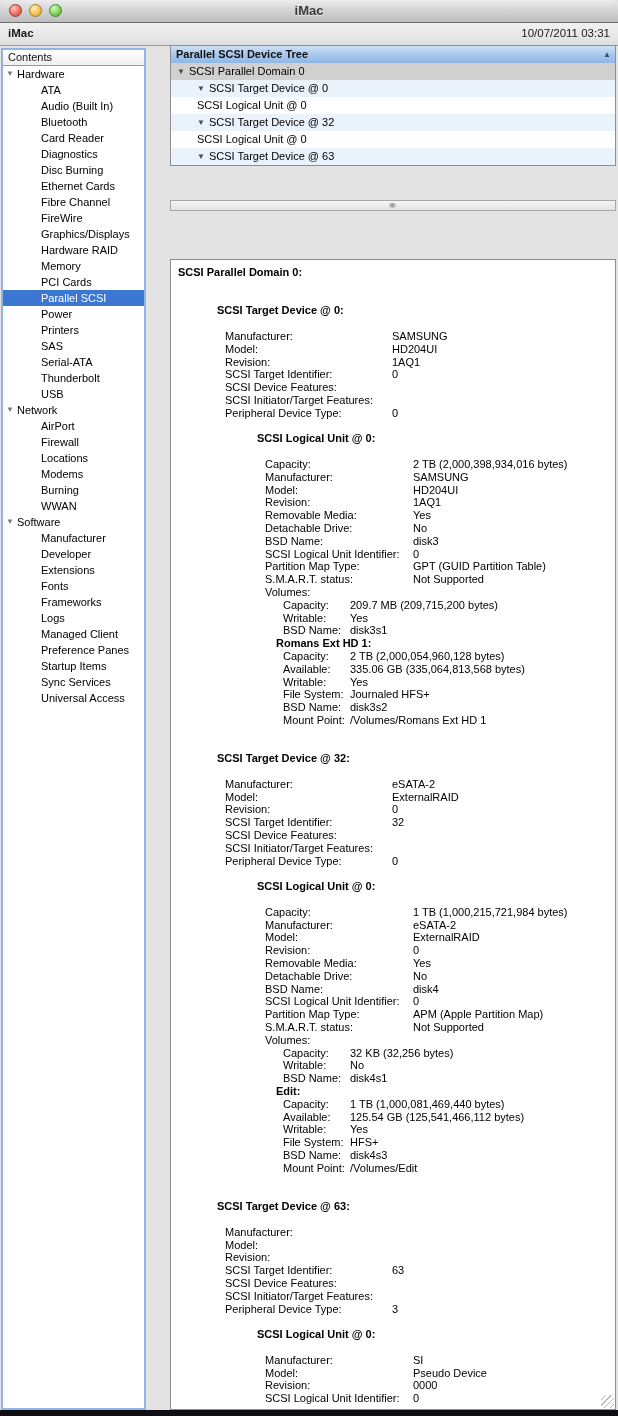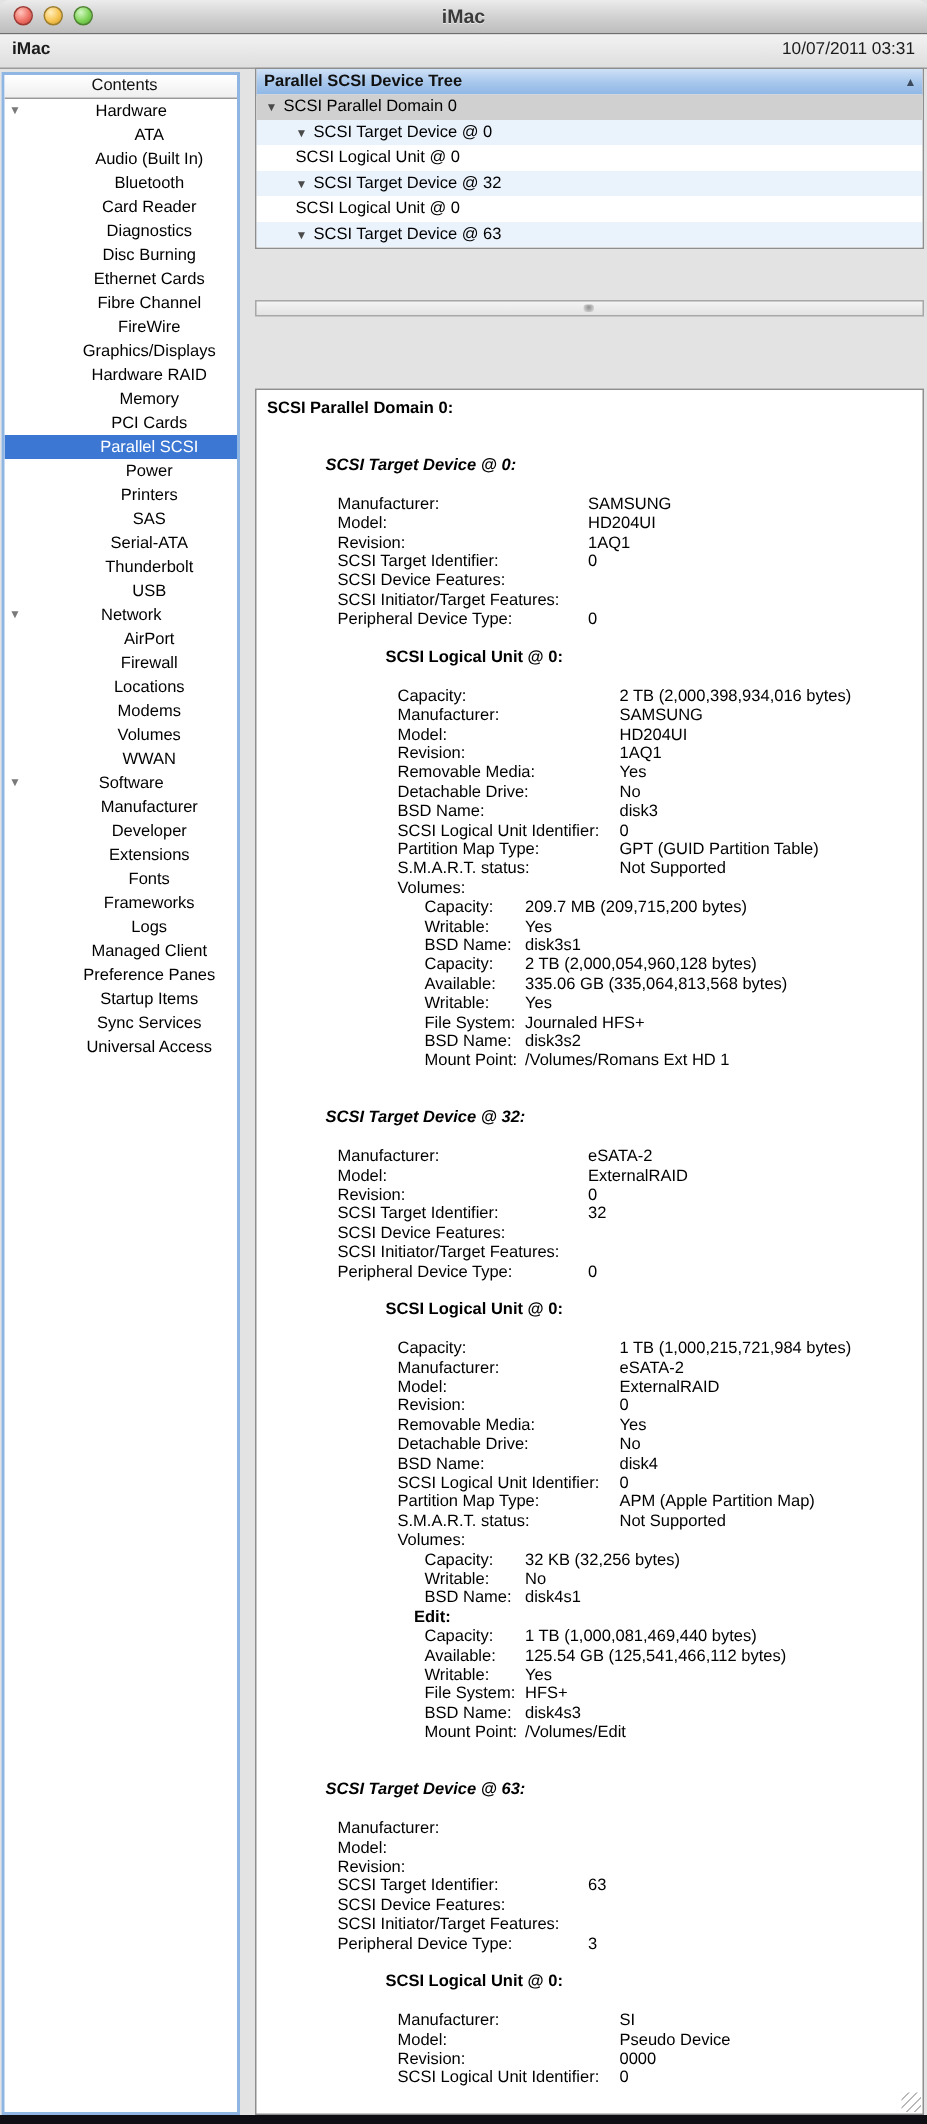--- a/index.html
+++ b/index.html
@@ -30,8 +30,8 @@
   .toolbar .date{position:absolute;right:8px;top:4px;font-size:11.5px;color:#1a1a1a;}
   
   .sidebar{
-    position:absolute;left:1px;top:48px;width:159px;bottom:6px;
-    background:#fff;border:2px solid #8fb5e3;box-sizing:border-box;overflow:hidden;text-align:center;
+    position:absolute;left:1px;top:48px;width:145px;bottom:6px;
+    background:#fff;border:2px solid #8fb5e3;box-sizing:border-box;overflow:hidden;
   }
   .sb-hd{
     height:15px;line-height:15px;padding-left:5px;font-size:11px;color:#111;

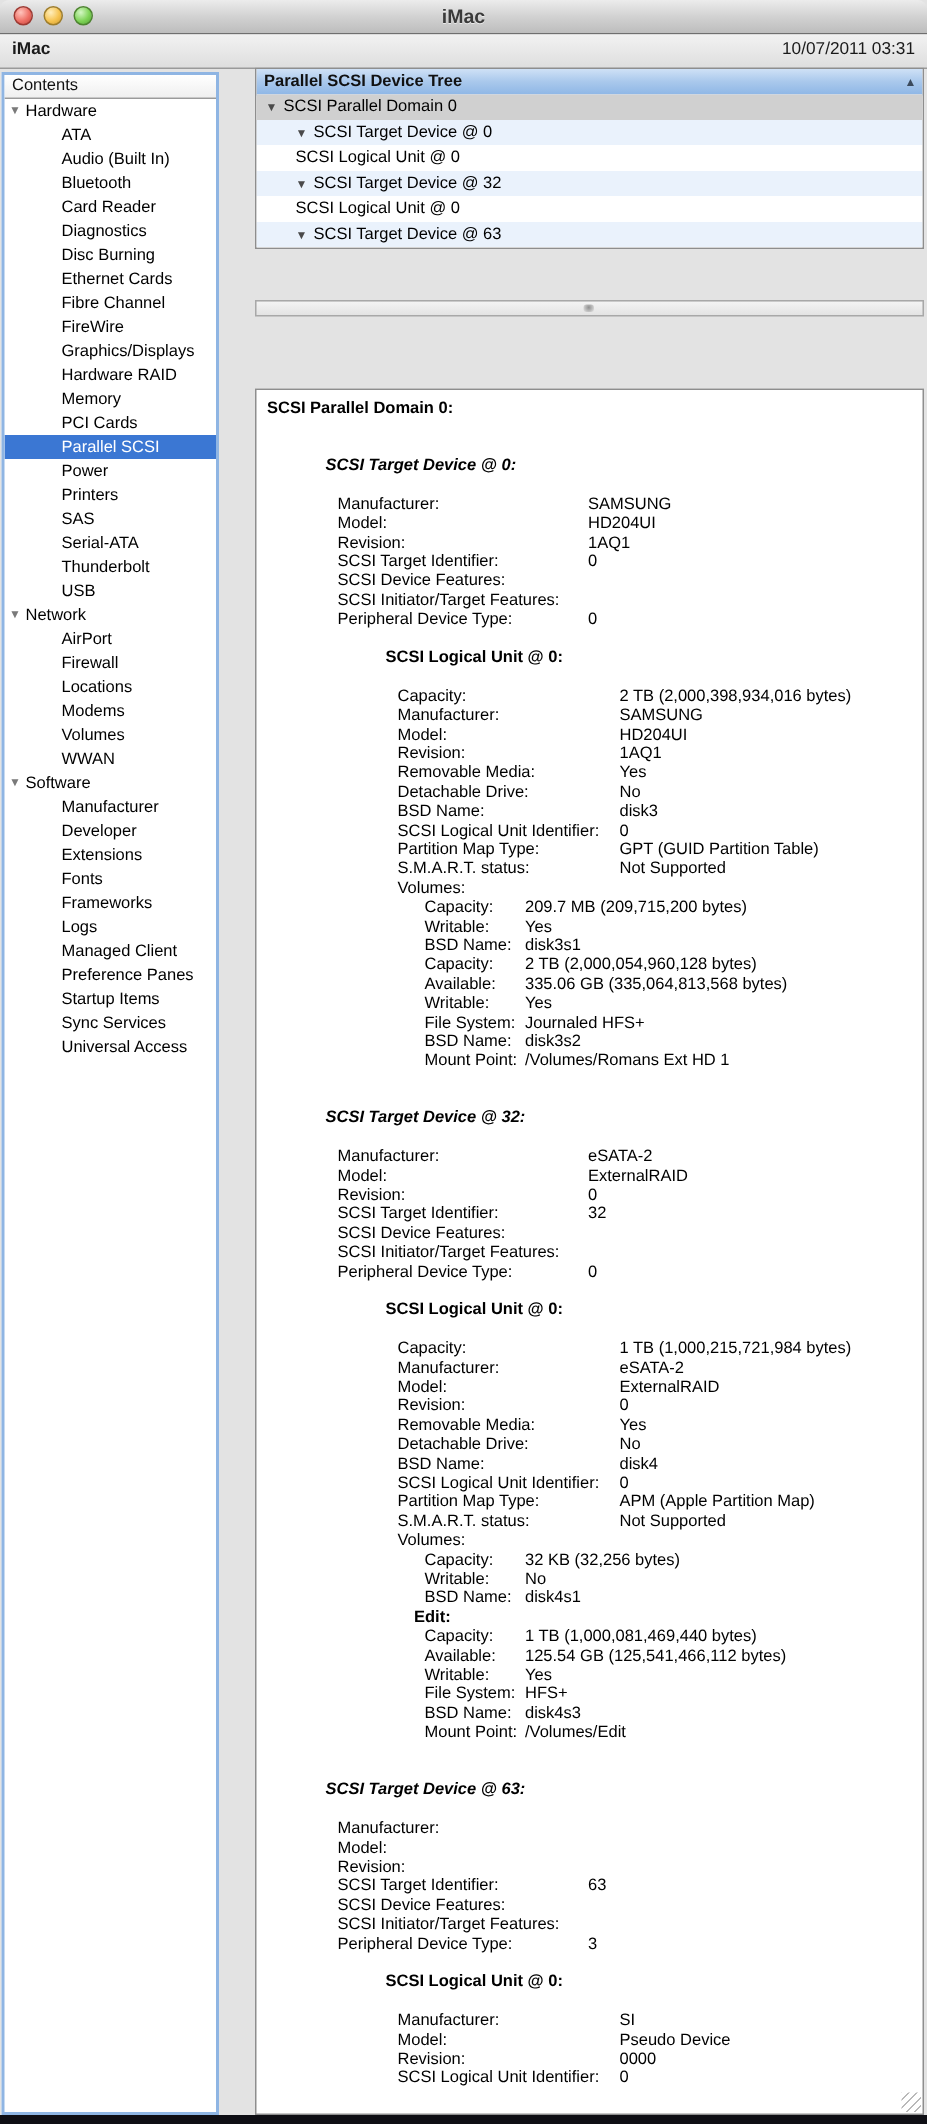--- a/index.html
+++ b/index.html
@@ -87,7 +87,7 @@
   .dr span{position:absolute;top:0;}
   .dr.h0 .lbl{left:7px;font-weight:bold;}
   .dr.kv1 .lbl{left:14px;}  .dr.kv1 .val{left:116px;}
-  .dr.h1 .lbl{left:46px;font-weight:bold;font-style:italic;}
+  .dr.h1 .lbl{left:46px;font-weight:bold;}
   .dr.kv2 .lbl{left:54px;}  .dr.kv2 .val{left:221px;}
   .dr.h2 .lbl{left:86px;font-weight:bold;}
   .dr.kv3 .lbl{left:94px;}  .dr.kv3 .val{left:242px;}

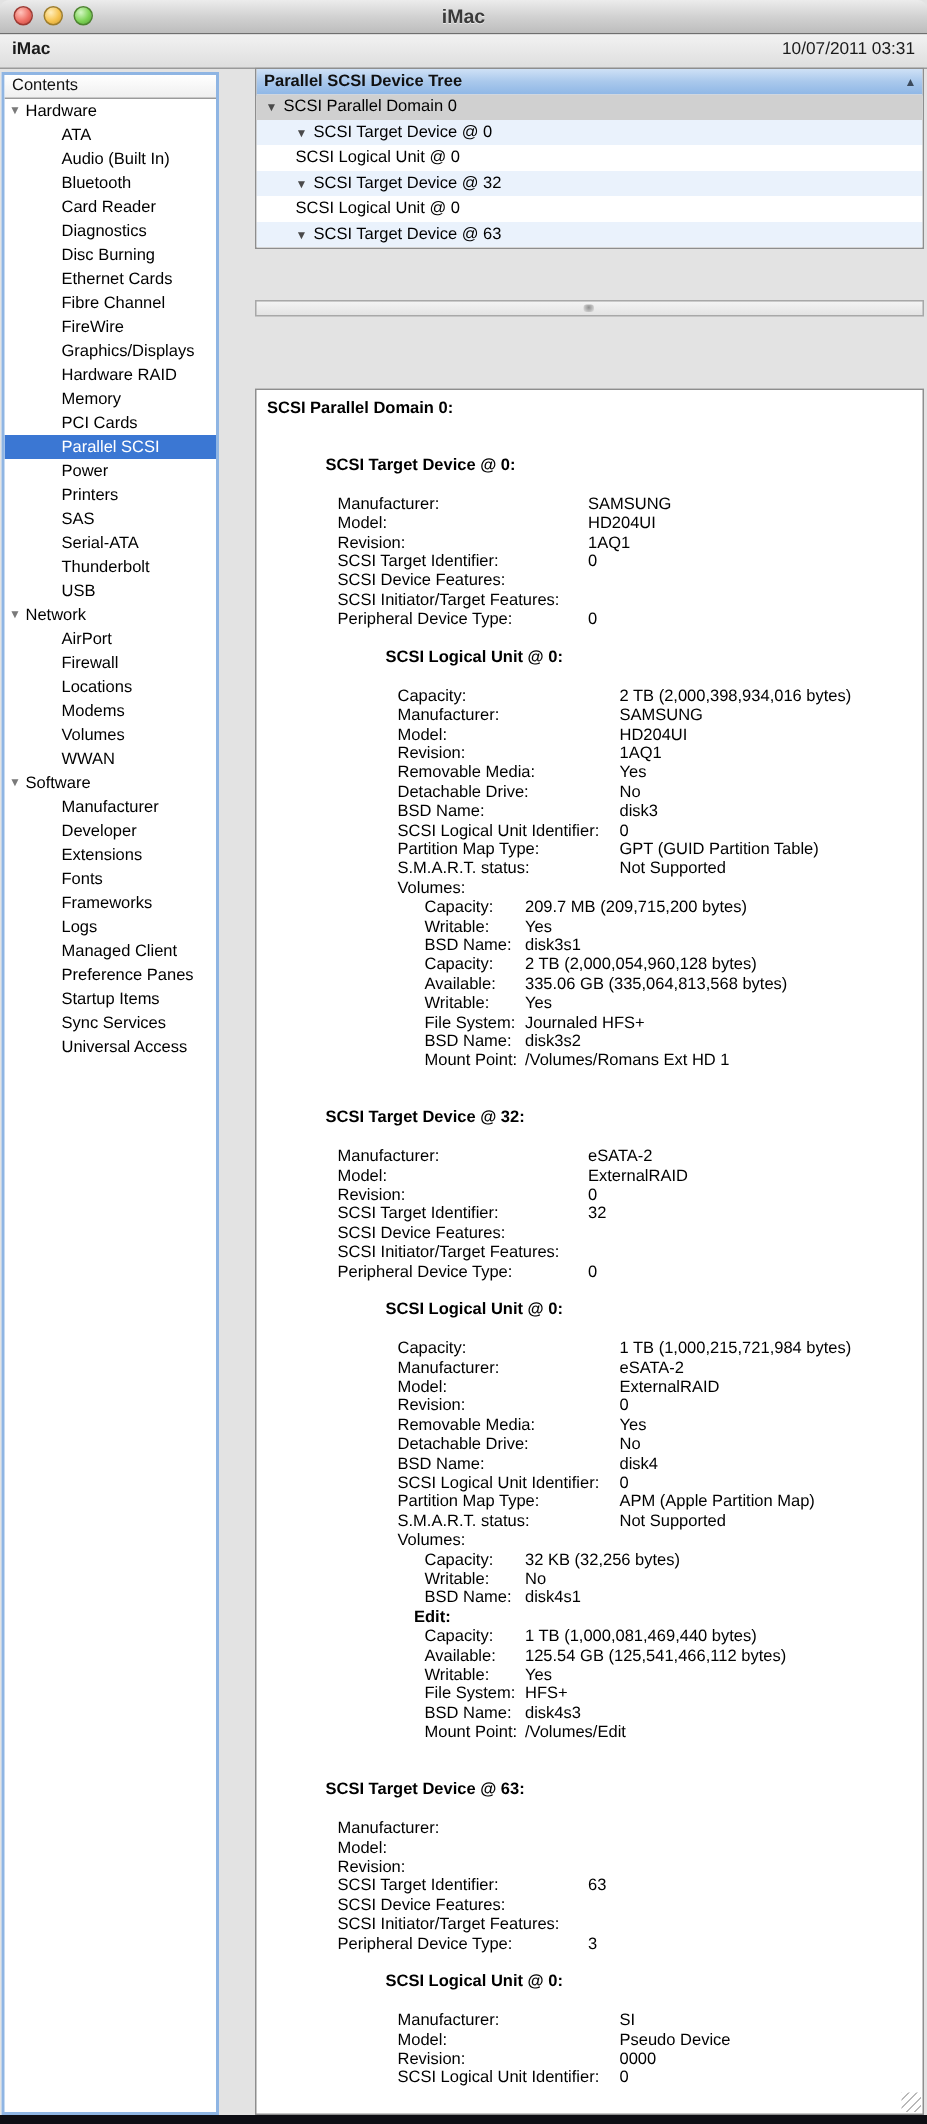--- a/index.html
+++ b/index.html
@@ -145,7 +145,7 @@
         <div class="sb-row item"><span>Firewall</span></div>
         <div class="sb-row item"><span>Locations</span></div>
         <div class="sb-row item"><span>Modems</span></div>
-        <div class="sb-row item"><span>Volumes</span></div>
+        <div class="sb-row item"><span>Burning</span></div>
         <div class="sb-row item"><span>WWAN</span></div>
         <div class="sb-row section"><span class="tri">▼</span><span>Software</span></div>
         <div class="sb-row item"><span>Manufacturer</span></div>

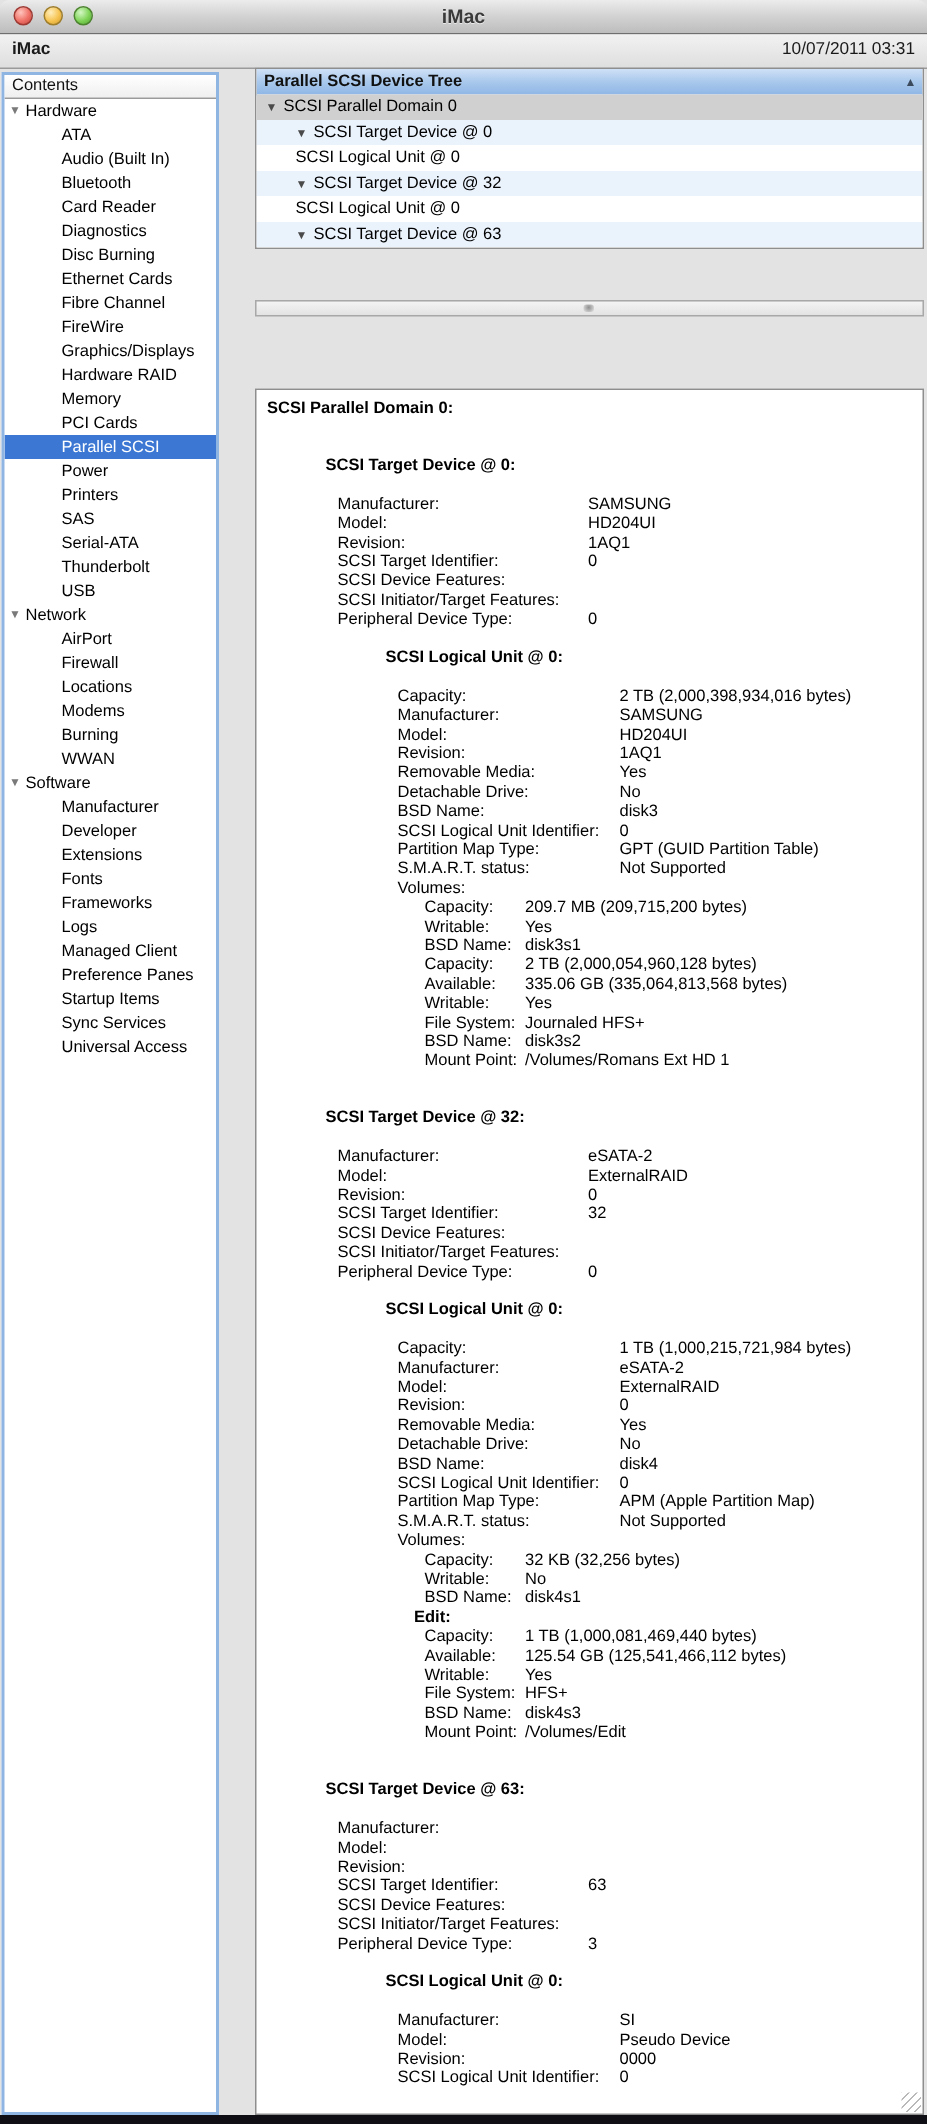--- a/index.html
+++ b/index.html
@@ -279,6 +279,9 @@
           <span class="lbl">BSD Name:</span>
           <span class="val">disk3s1</span>
         </div>
+        <div class="dr vh">
+          <span class="lbl">Romans Ext HD 1:</span>
+        </div>
         <div class="dr kv4">
           <span class="lbl">Capacity:</span>
           <span class="val">2 TB (2,000,054,960,128 bytes)</span>

